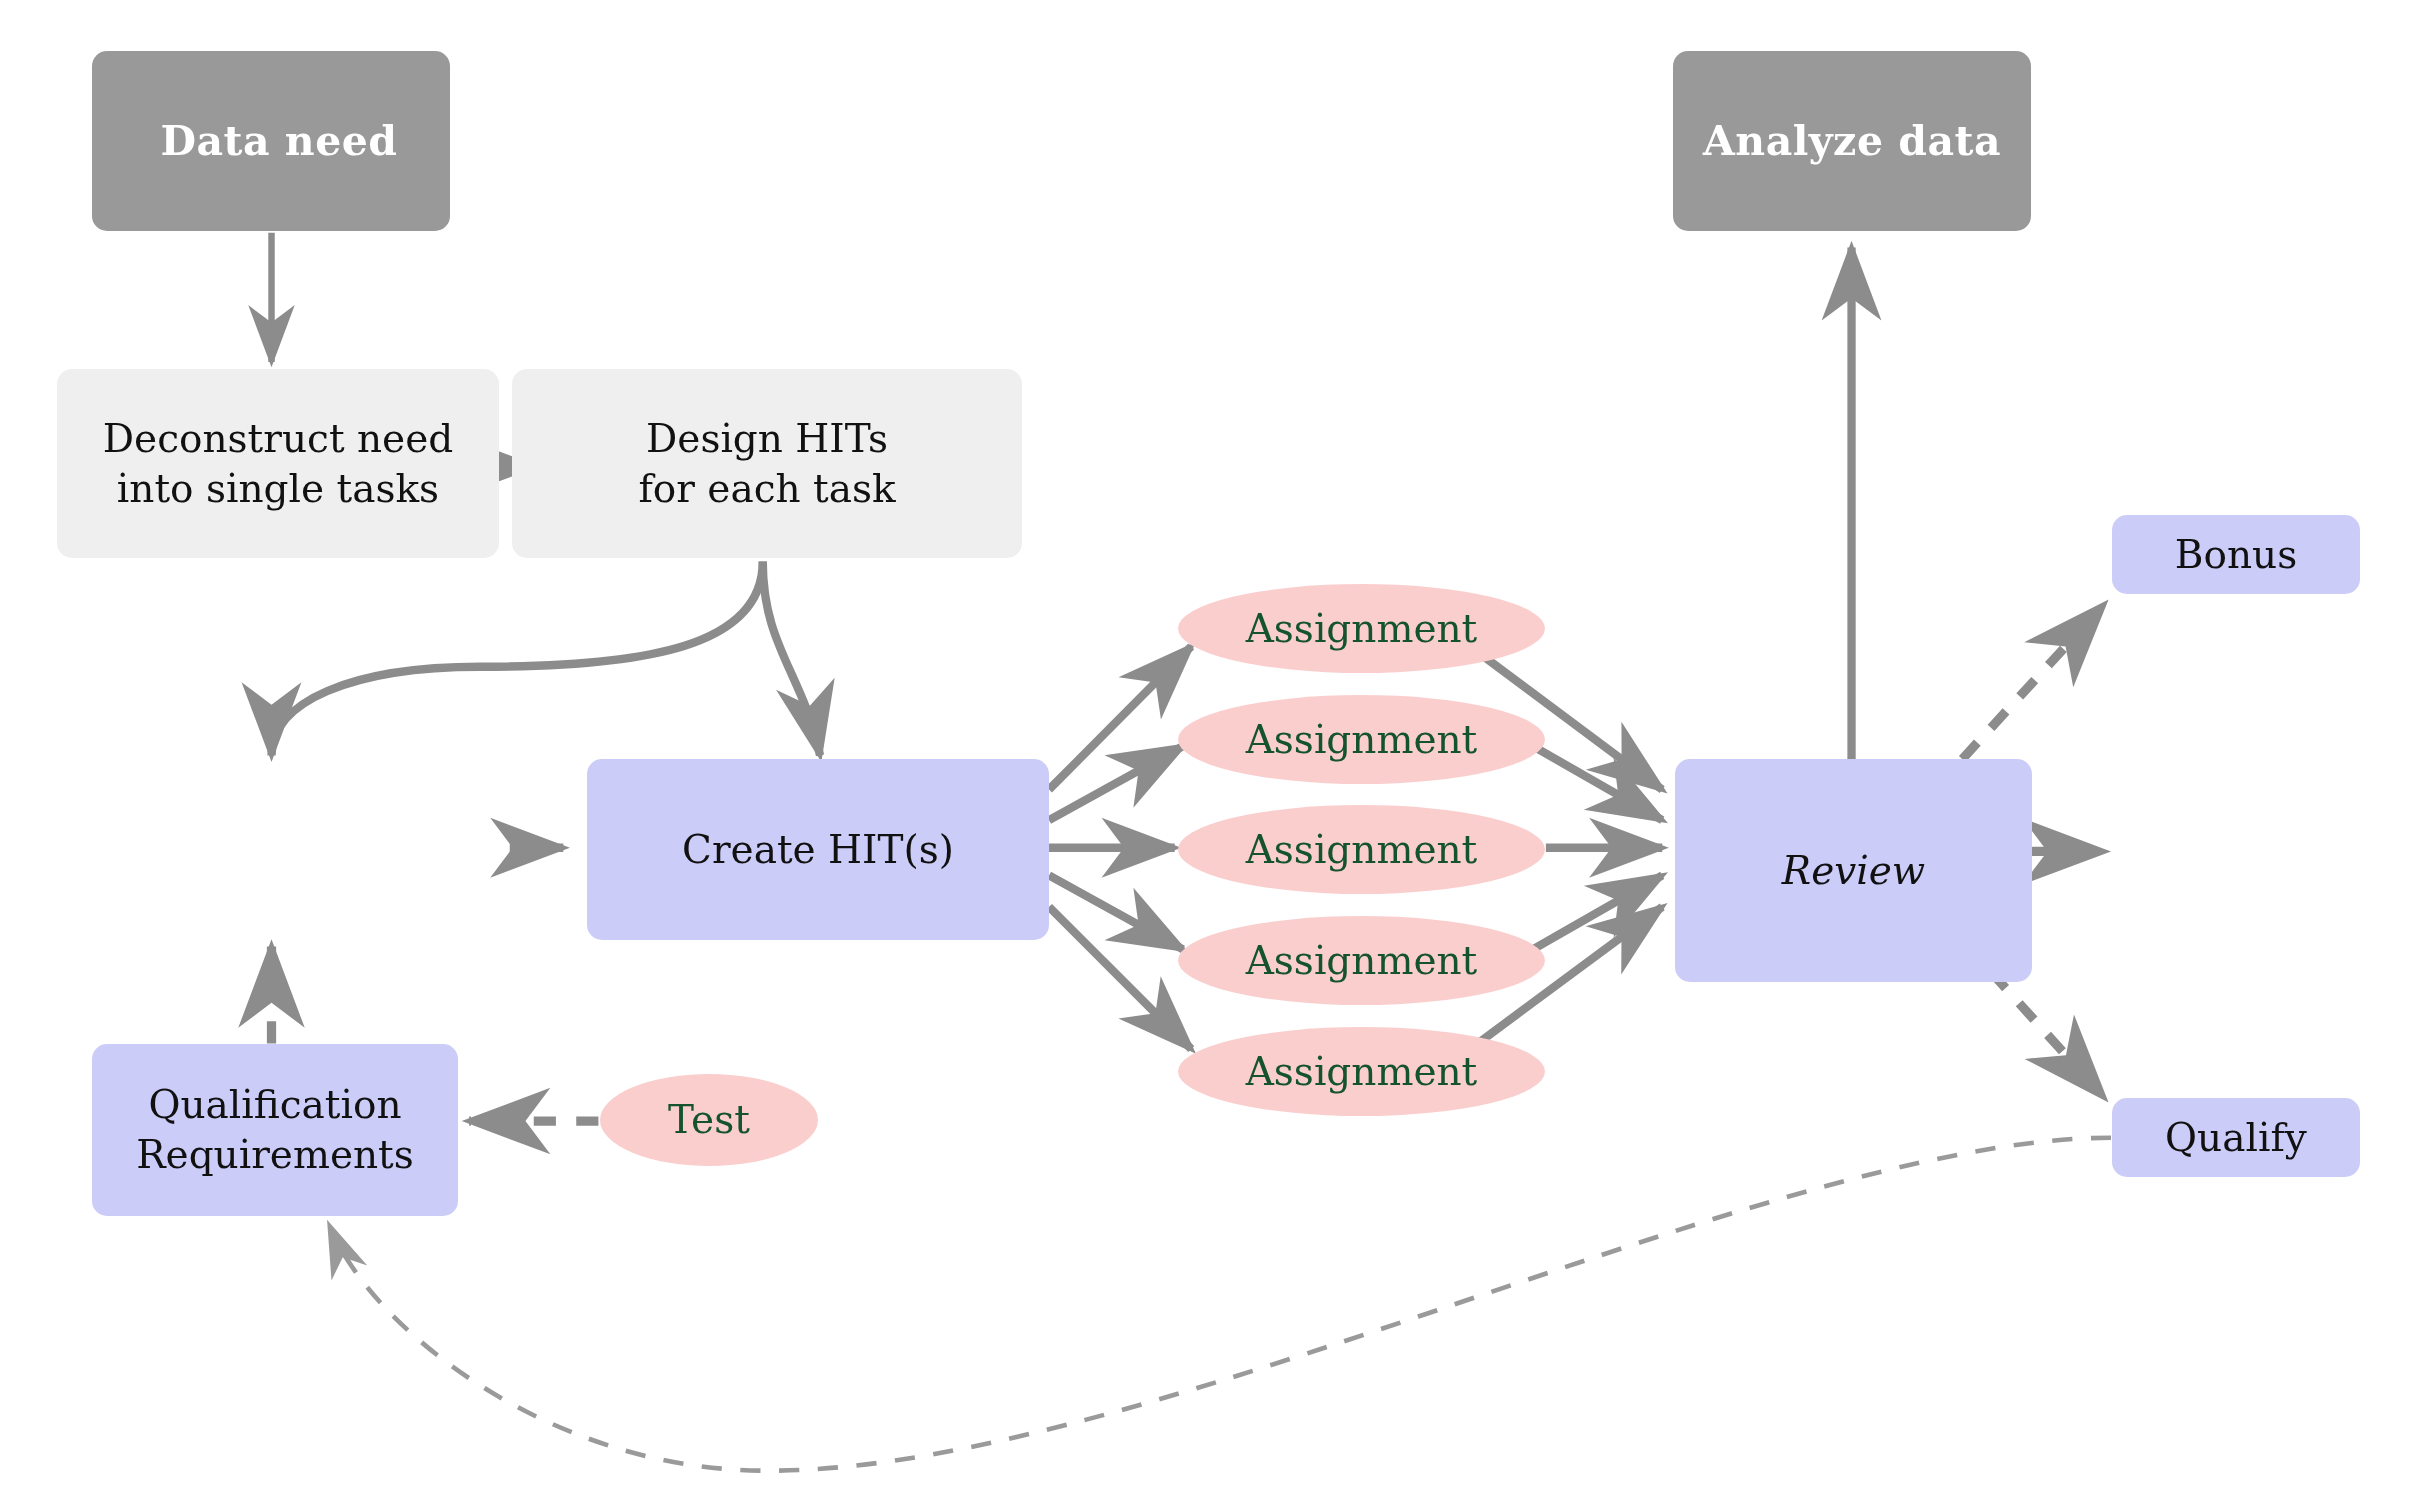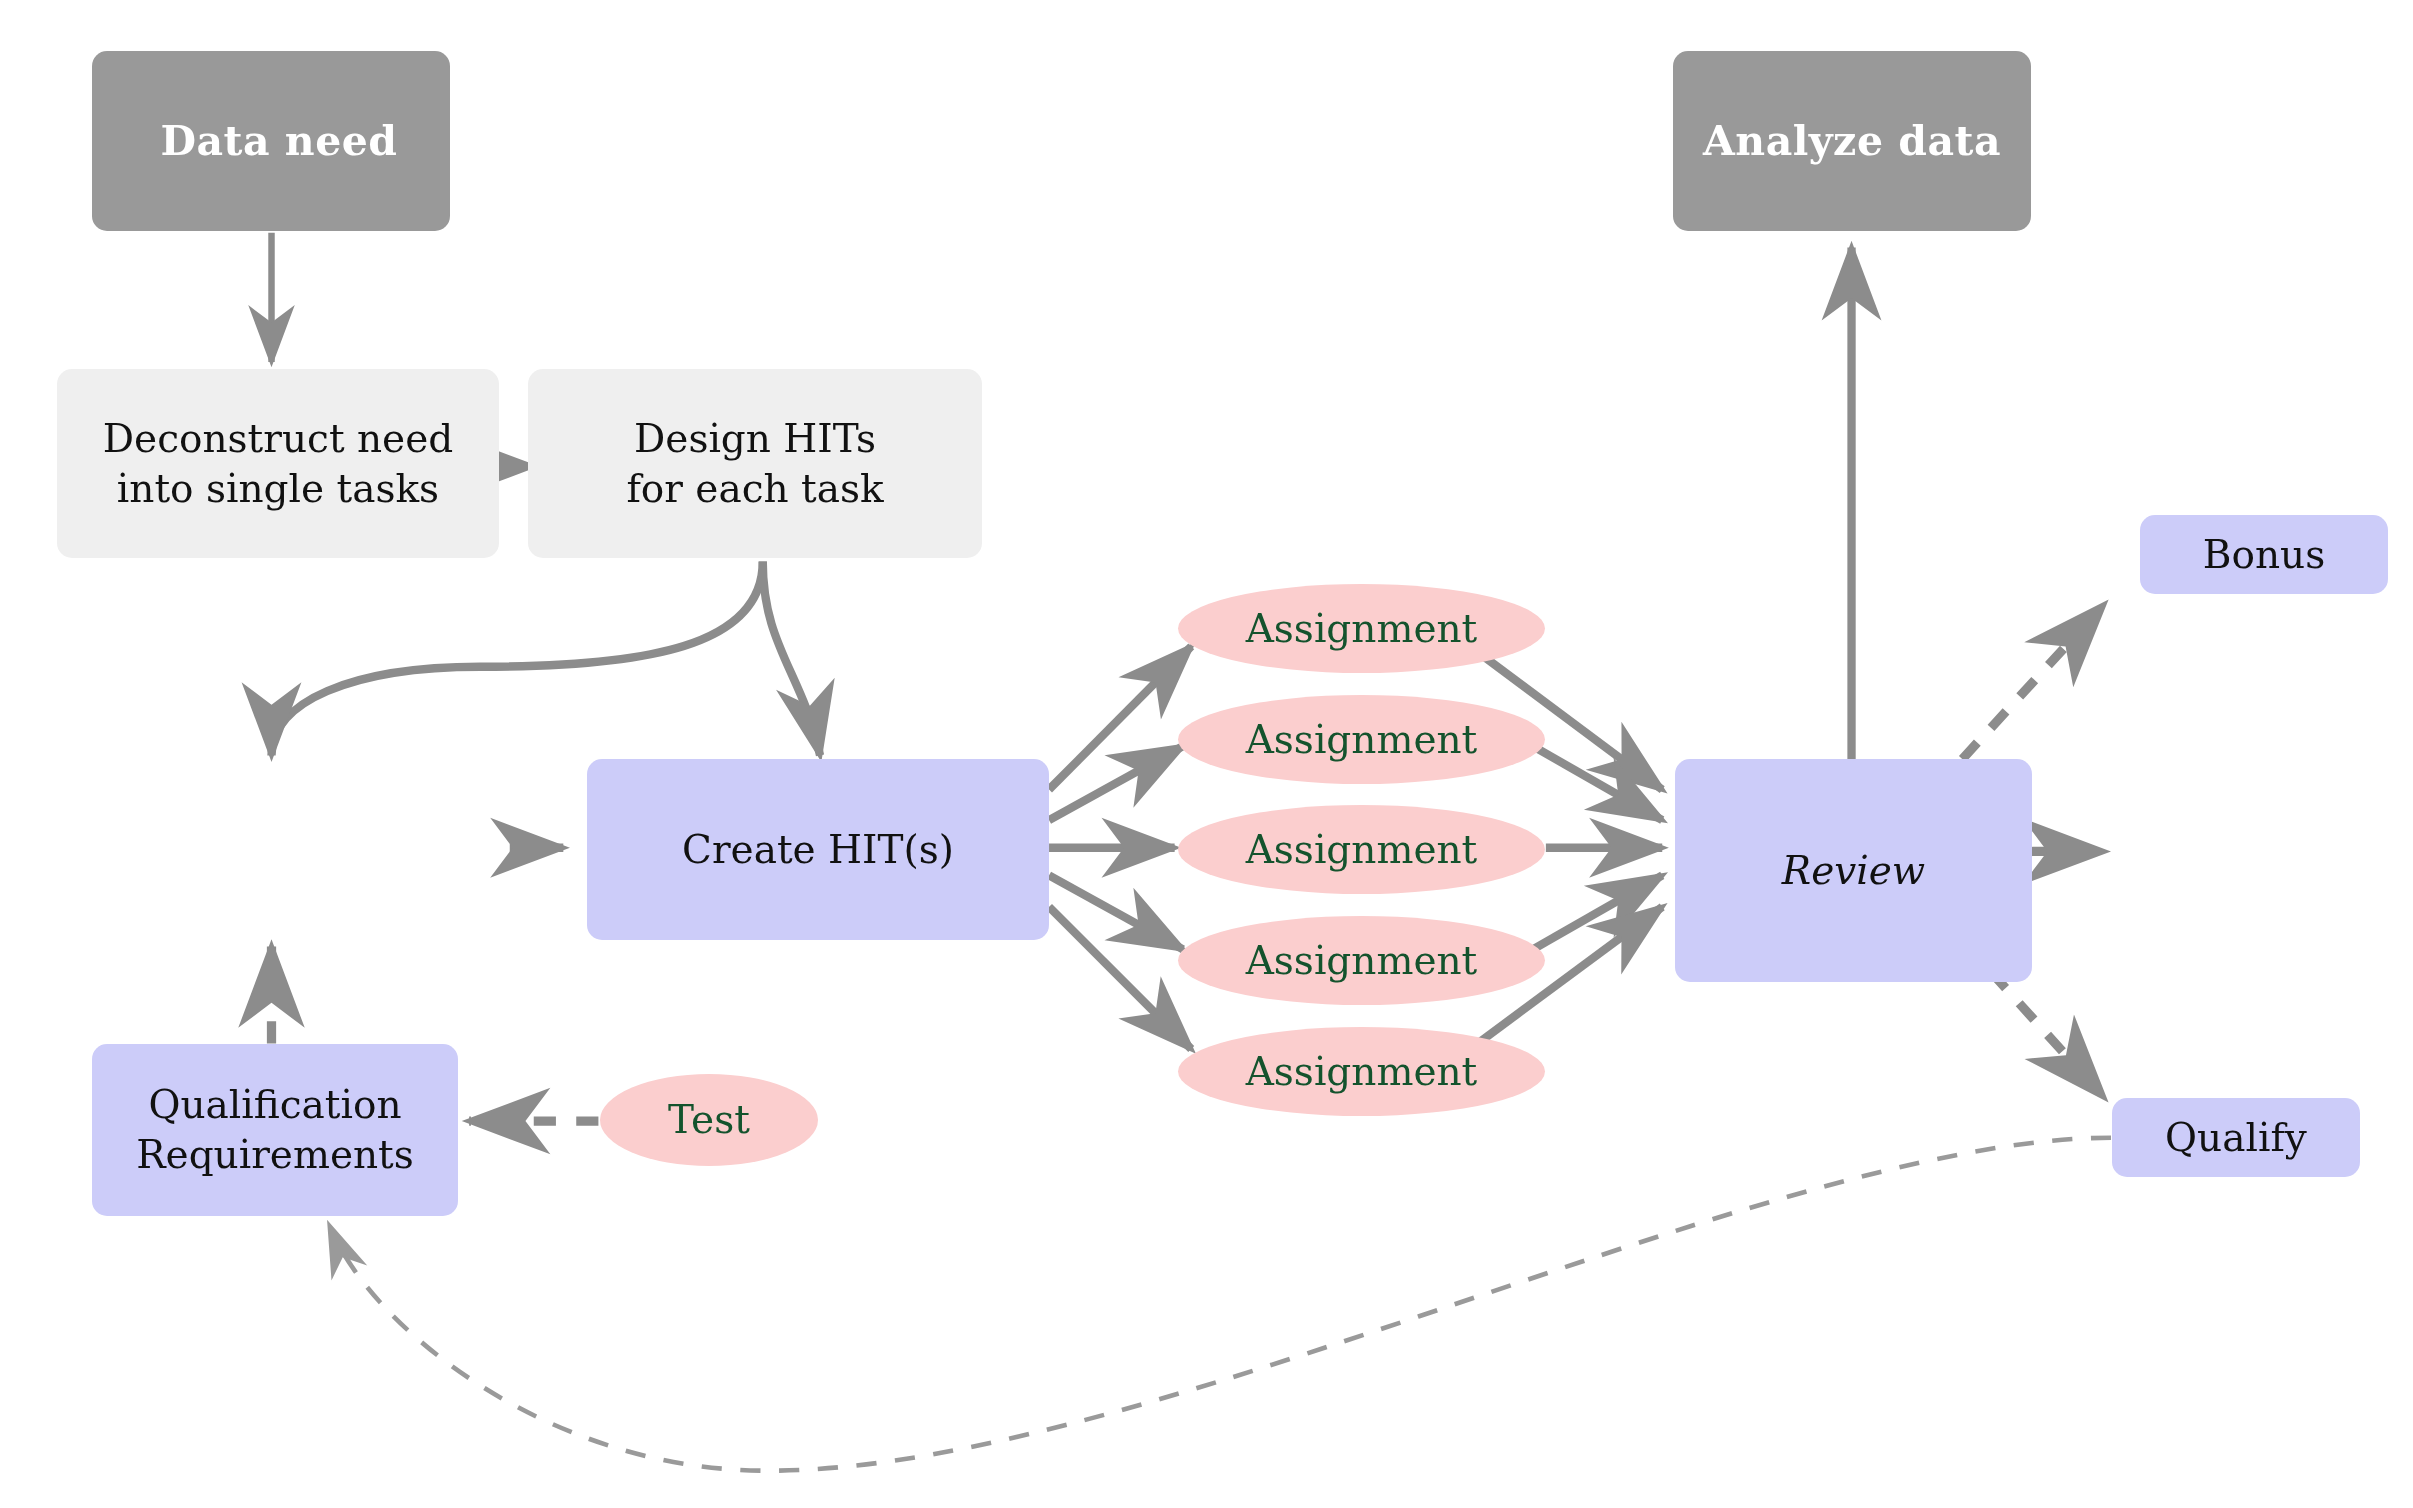--- a/index.html
+++ b/index.html
@@ -127,7 +127,7 @@
 into single tasks</span>
   </div>
 
-  <div class="node n-light" style="left:528px; top:369px; width:454px; height:189px;">
+  <div class="node n-light" style="left:512px; top:369px; width:510px; height:189px;">
     <span class="lbl">Design HITs
 for each task</span>
   </div>

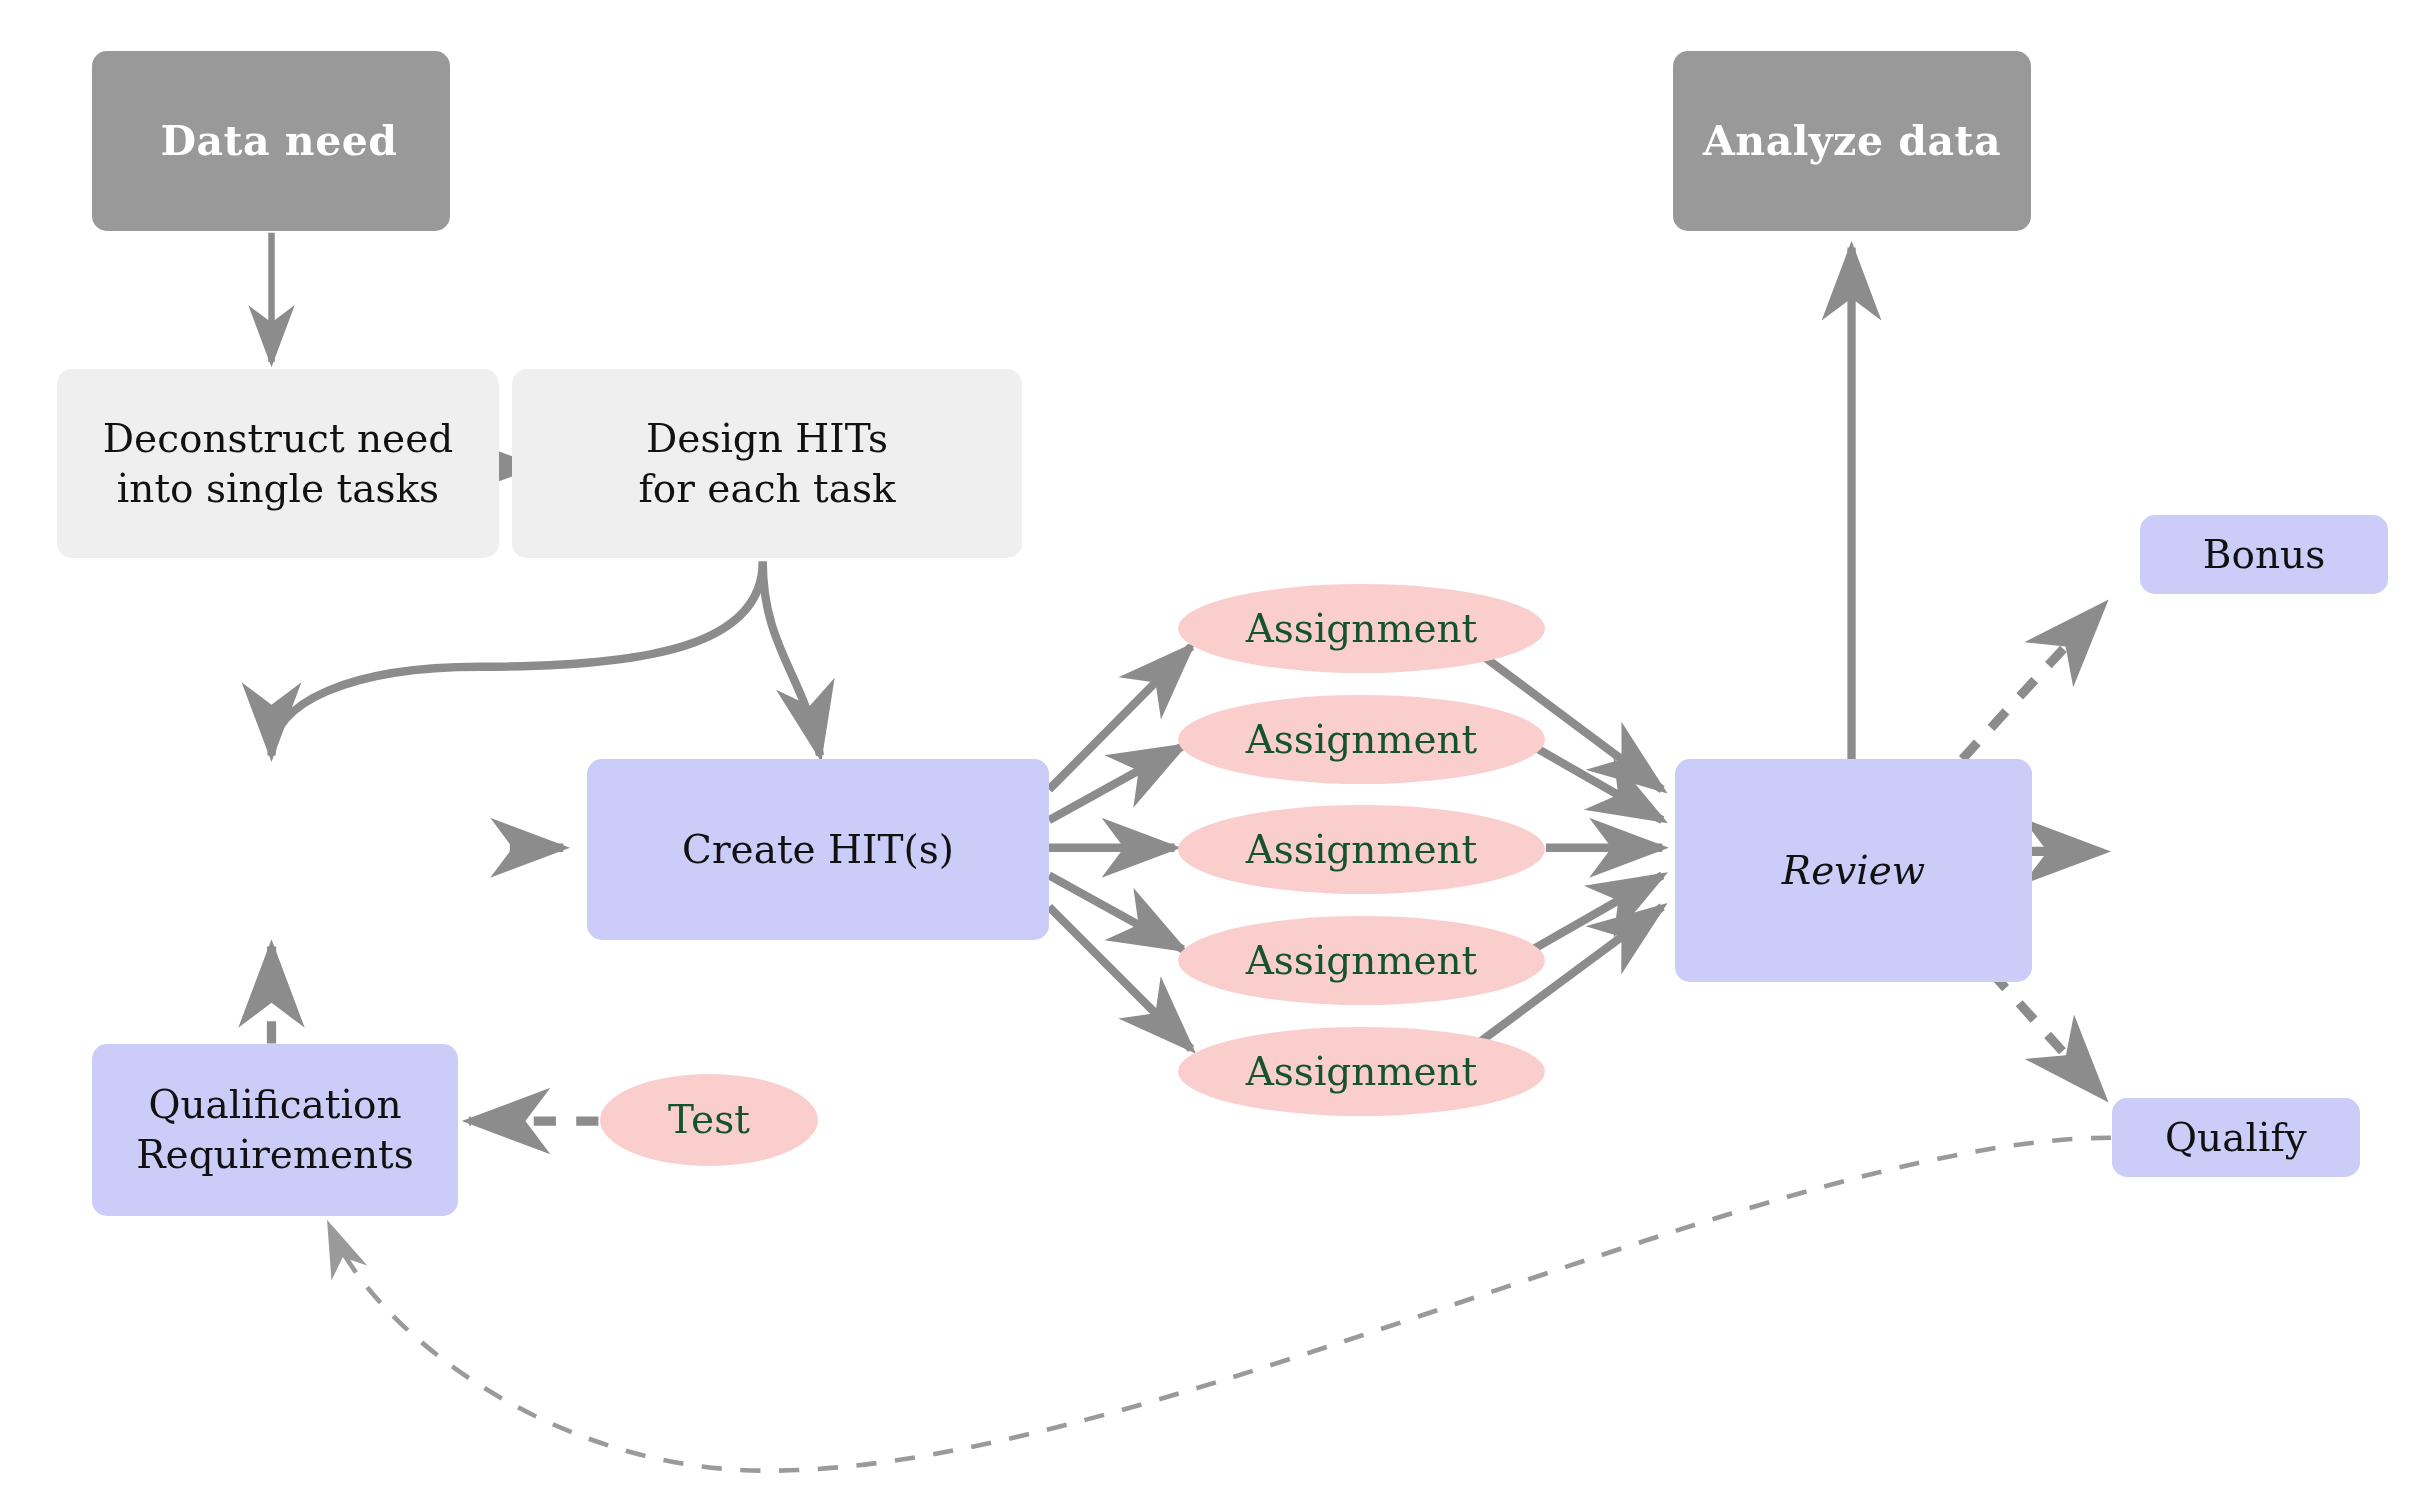--- a/index.html
+++ b/index.html
@@ -154,7 +154,7 @@
     <span class="lbl">Analyze data</span>
   </div>
 
-  <div class="node n-lav" style="left:2112px; top:515px; width:248px; height:79px;margin-left:28px;">
+  <div class="node n-lav" style="left:2112px; top:515px; width:248px; height:79px;">
     <span class="lbl">Bonus</span>
   </div>
 

